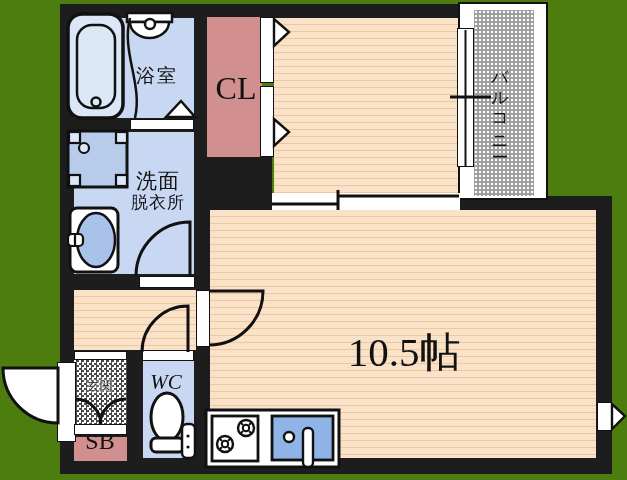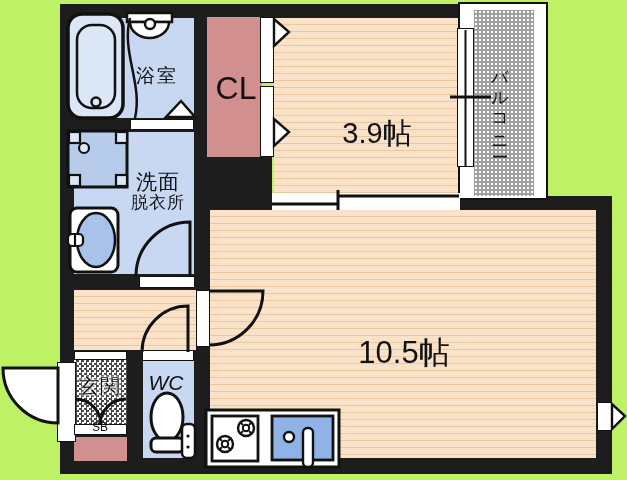--- a/index.html
+++ b/index.html
@@ -3,8 +3,8 @@
 <meta charset="utf-8">
 <style>
   html,body{margin:0;padding:0;background:#fff;}
-  .stage{position:relative;width:627px;height:480px;background:#bef264;overflow:hidden;
-         font-family:Liberation Sans, sans-serif;color:#111;}
+  .stage{position:relative;width:627px;height:480px;background:#4d7c0f;overflow:hidden;
+         font-family:Liberation Serif, serif;color:#111;}
   .wall{position:absolute;background:#1d1d1d;}
   .floor{position:absolute;}
   .wet{background:#c9d8f2;}

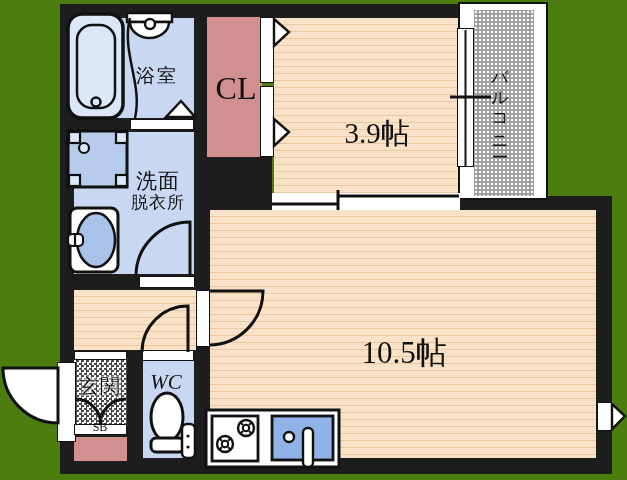--- a/index.html
+++ b/index.html
@@ -170,7 +170,6 @@
   <div class="lbl" style="left:158px;top:181px;font-size:21px;letter-spacing:1px;">洗面</div>
   <div class="lbl" style="left:158px;top:202px;font-size:17px;letter-spacing:1px;">脱衣所</div>
   <div class="lbl" style="left:236px;top:88px;font-size:32px;">CL</div>
-  <div class="lbl" style="left:377px;top:133px;font-size:29px;">3.9帖</div>
   <div class="lbl vert" style="left:500px;top:104px;font-size:17px;">バルコニー</div>
   <div class="lbl" style="left:404px;top:352px;font-size:31px;">10.5帖</div>
   <div class="lbl halo" style="left:100px;top:386px;font-size:20px;letter-spacing:1px;">玄関</div>

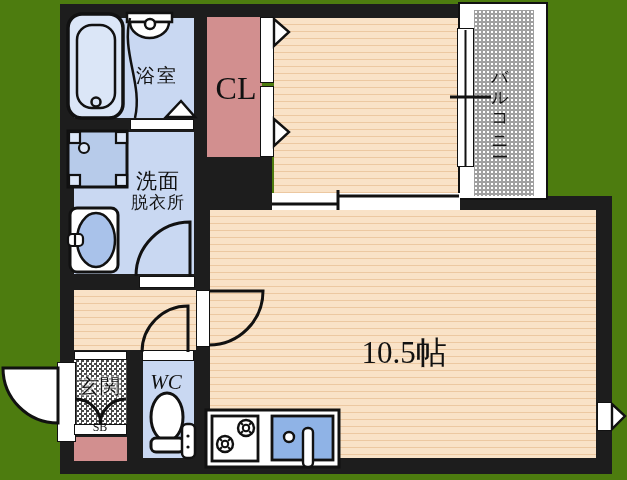--- a/index.html
+++ b/index.html
@@ -171,7 +171,7 @@
   <div class="lbl" style="left:158px;top:202px;font-size:17px;letter-spacing:1px;">脱衣所</div>
   <div class="lbl" style="left:236px;top:88px;font-size:32px;">CL</div>
   <div class="lbl vert" style="left:500px;top:104px;font-size:17px;">バルコニー</div>
-  <div class="lbl" style="left:404px;top:352px;font-size:31px;">10.5帖</div>
+  <div class="lbl" style="left:404px;top:352px;font-size:41px;">10.5帖</div>
   <div class="lbl halo" style="left:100px;top:386px;font-size:20px;letter-spacing:1px;">玄関</div>
   <div class="lbl" style="left:166px;top:382px;font-size:21px;font-style:italic;">WC</div>
   <div class="lbl" style="left:100px;top:427px;font-size:12px;">SB</div>

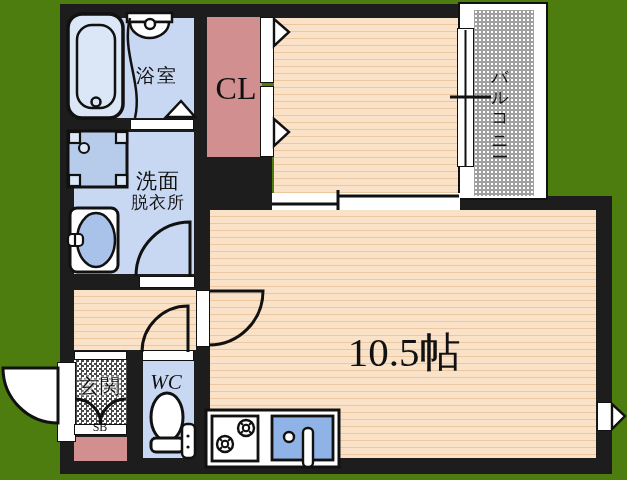--- a/index.html
+++ b/index.html
@@ -172,7 +172,7 @@
   <div class="lbl" style="left:236px;top:88px;font-size:32px;">CL</div>
   <div class="lbl vert" style="left:500px;top:104px;font-size:17px;">バルコニー</div>
   <div class="lbl" style="left:404px;top:352px;font-size:41px;">10.5帖</div>
-  <div class="lbl halo" style="left:100px;top:386px;font-size:20px;letter-spacing:1px;">玄関</div>
+  <div class="lbl halo" style="left:100px;top:386px;font-size:12px;letter-spacing:1px;">玄関</div>
   <div class="lbl" style="left:166px;top:382px;font-size:21px;font-style:italic;">WC</div>
   <div class="lbl" style="left:100px;top:427px;font-size:12px;">SB</div>
 

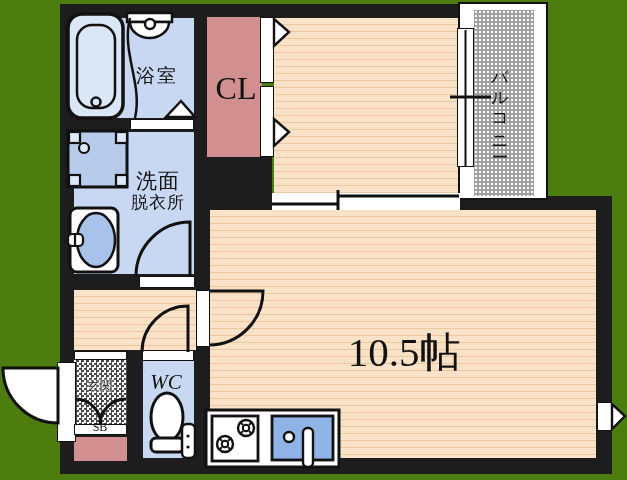--- a/index.html
+++ b/index.html
@@ -174,7 +174,7 @@
   <div class="lbl" style="left:404px;top:352px;font-size:41px;">10.5帖</div>
   <div class="lbl halo" style="left:100px;top:386px;font-size:12px;letter-spacing:1px;">玄関</div>
   <div class="lbl" style="left:166px;top:382px;font-size:21px;font-style:italic;">WC</div>
-  <div class="lbl" style="left:100px;top:427px;font-size:12px;">SB</div>
+  <div class="lbl" style="left:100px;top:441px;font-size:24px;">SB</div>
 
 </div>
 

